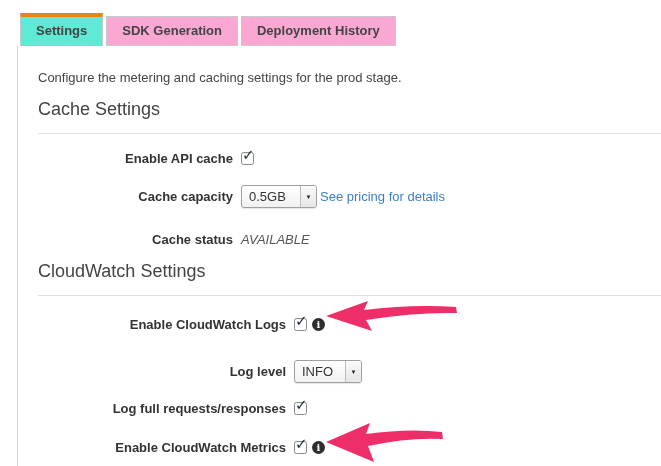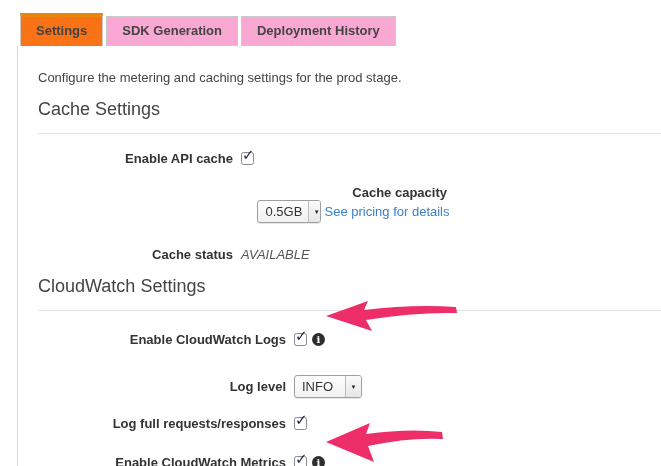--- a/index.html
+++ b/index.html
@@ -16,7 +16,7 @@
     cursor:default; white-space:nowrap;
   }
   .tab.active {
-    background:#f97316; border-bottom:none; border-top:4px solid #e8870e;
+    background:#5eead4; border-bottom:none; border-top:4px solid #e8870e;
     padding:6px 15px 8px; margin-left:0;
   }
   

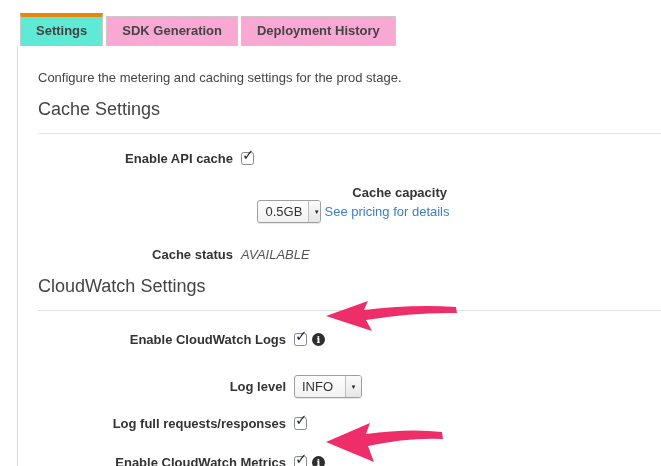--- a/index.html
+++ b/index.html
@@ -34,7 +34,7 @@
   .cw-row .label { width:248px; }
   .ctrl { margin-left:8px; display:flex; align-items:center; }
   .row-enable-api-cache { margin-top:17px; }
-  .row-cache-capacity { margin-top:19px;flex-direction:column; }
+  .row-cache-capacity { margin-top:19px; }
   .row-cache-status { margin-top:24px; }
   .row-cw-logs { margin-top:21px; }
   .row-log-level { margin-top:28px; }

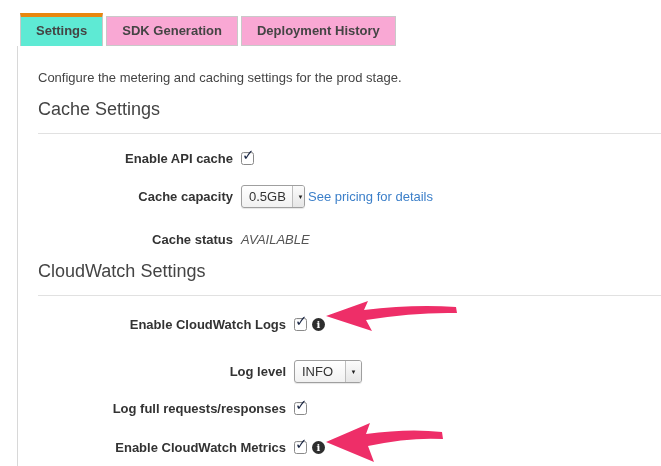--- a/index.html
+++ b/index.html
@@ -70,7 +70,7 @@
     display:flex; align-items:center; justify-content:center;
     font-size:6px; color:#222; background:linear-gradient(#fbfbfb,#e6e6e6);
   }
-  .select-capacity { width:64px; }
+  .select-capacity { width:76px; }
   .select-loglevel { width:68px; }
   .pricing-link { color:#3b7fc9; margin-left:3px; cursor:pointer; text-decoration:none; }
   

